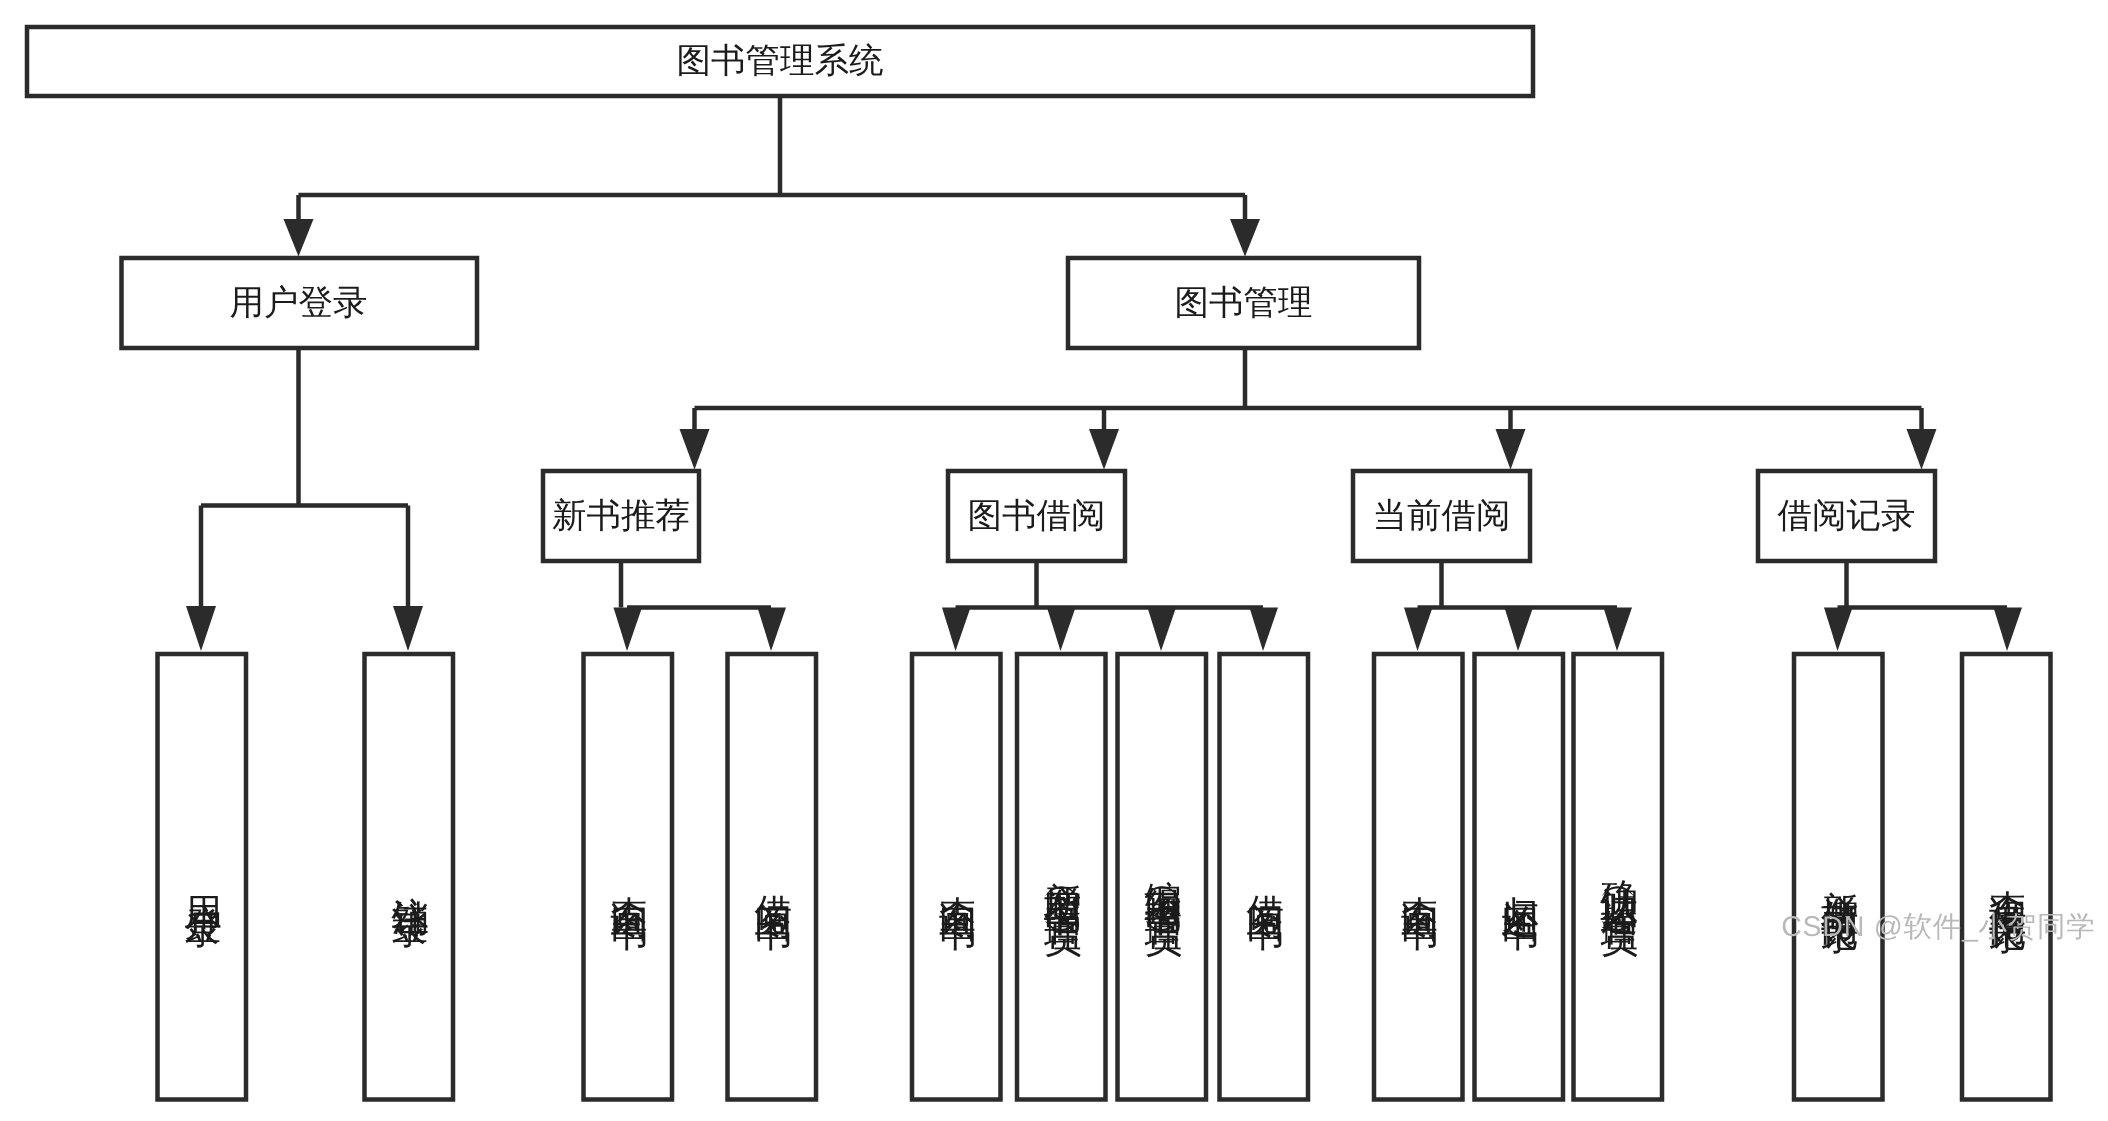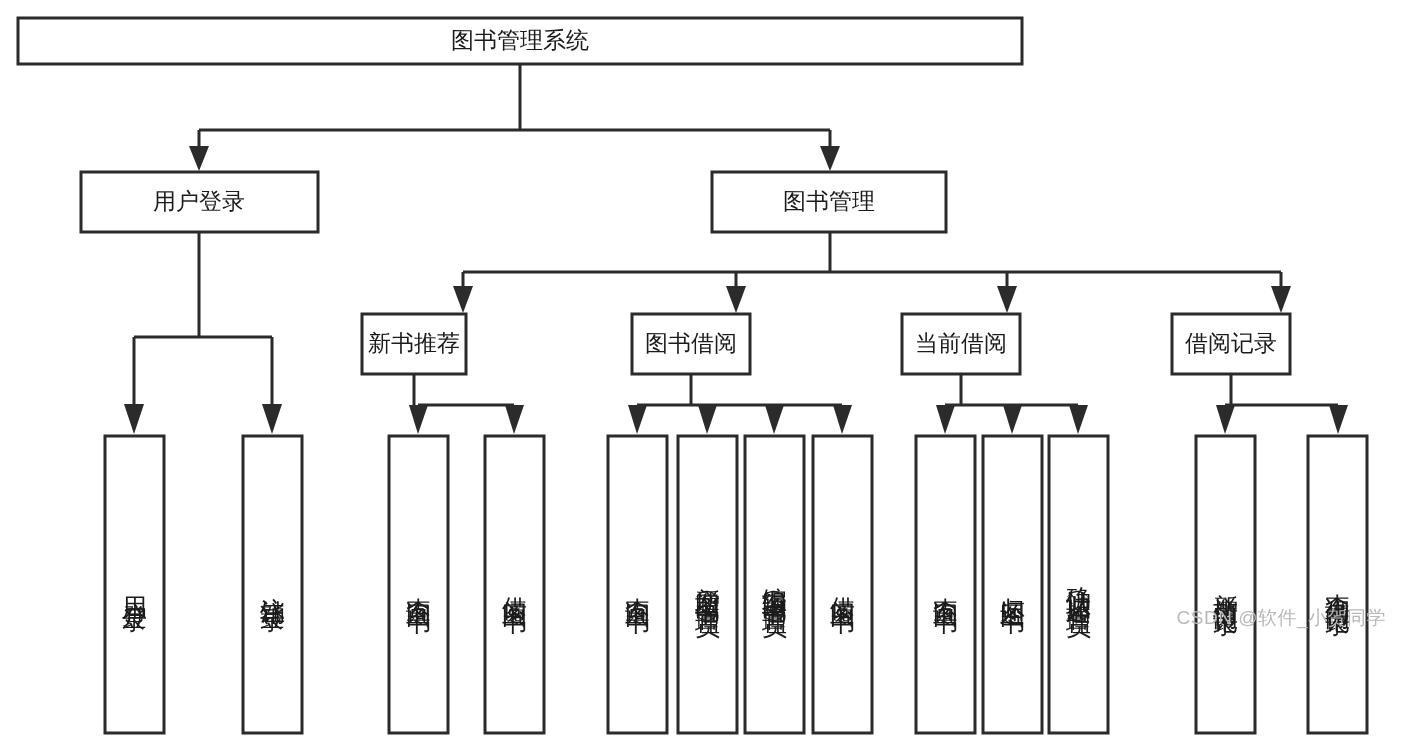--- a/index.html
+++ b/index.html
@@ -61,7 +61,7 @@
   }
   .watermark {
     position: absolute;
-    right: 19px;
+    right: 8px;
     bottom: 4px;
     font-family: "Liberation Sans", "DejaVu Sans", sans-serif;
     font-size: 19px;

